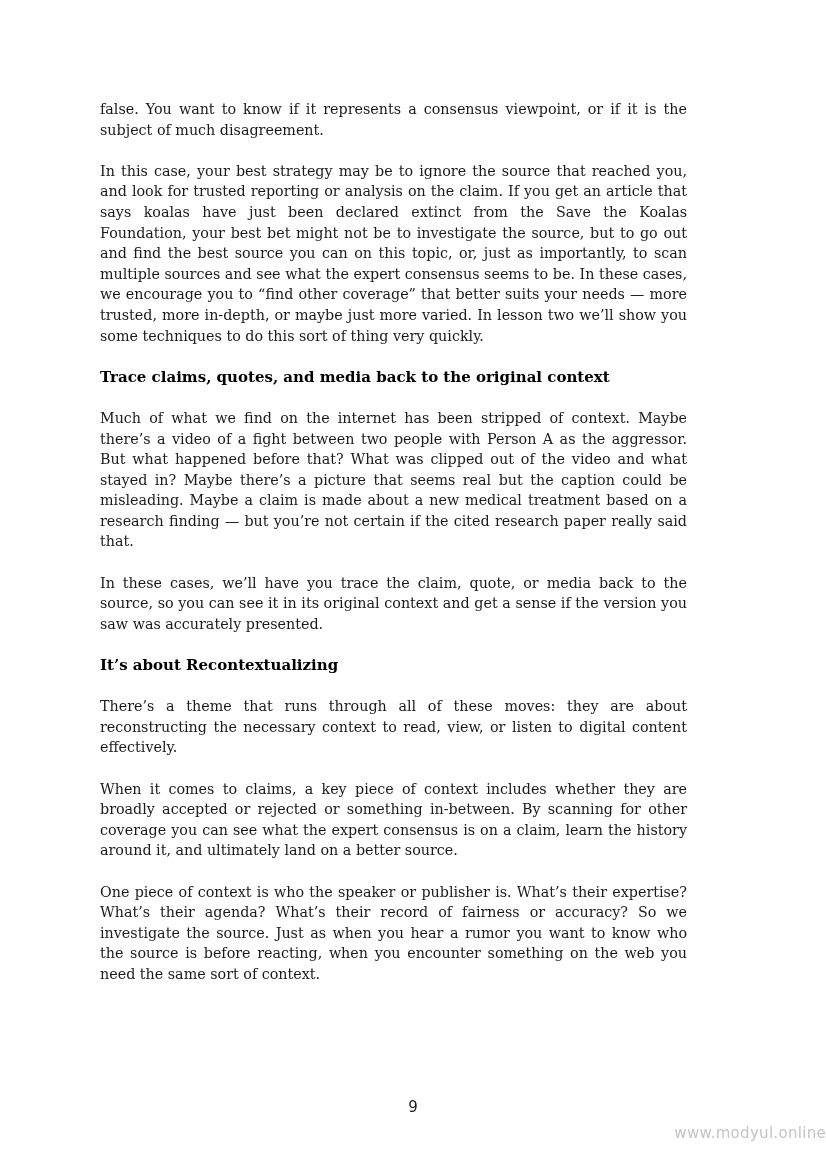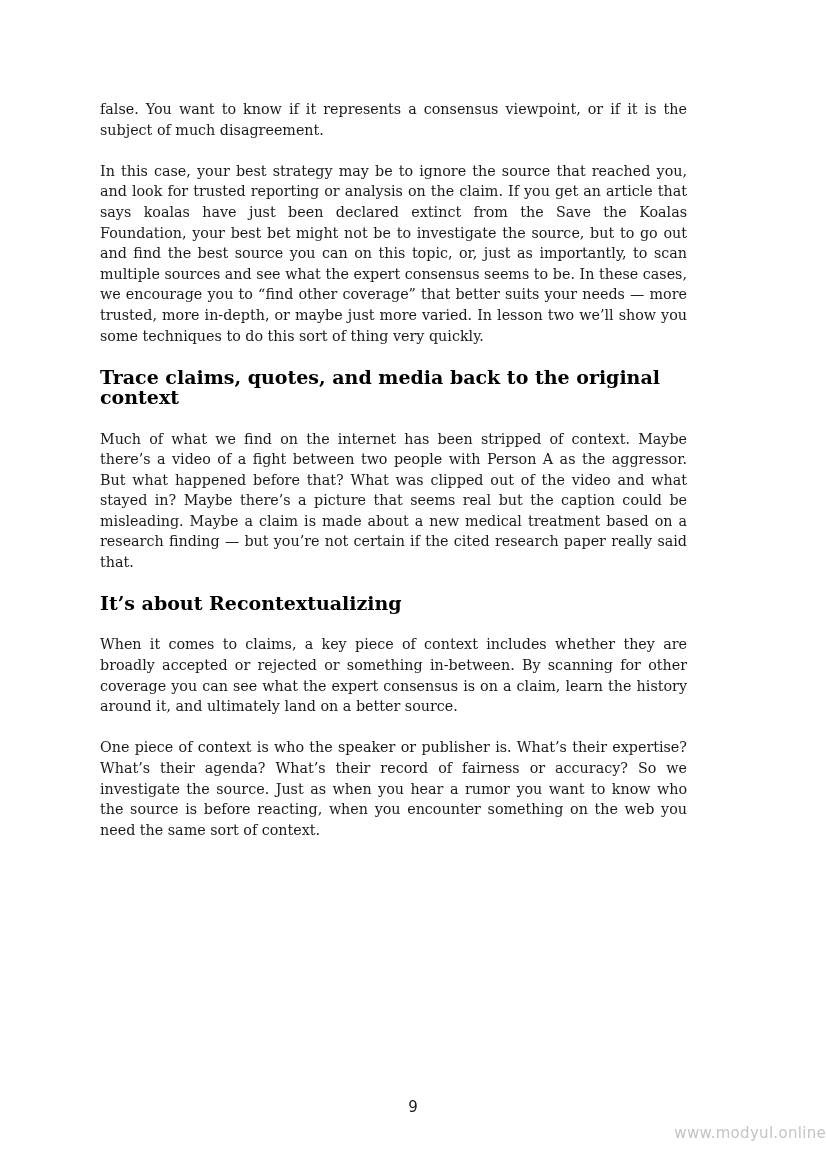--- a/index.html
+++ b/index.html
@@ -30,7 +30,7 @@
     }
     .page h2 {
       margin: 0 0 20.6px 0;
-      font-size: 19px;
+      font-size: 15px;
       line-height: 20.6px;
       font-weight: bold;
       color: #000000;

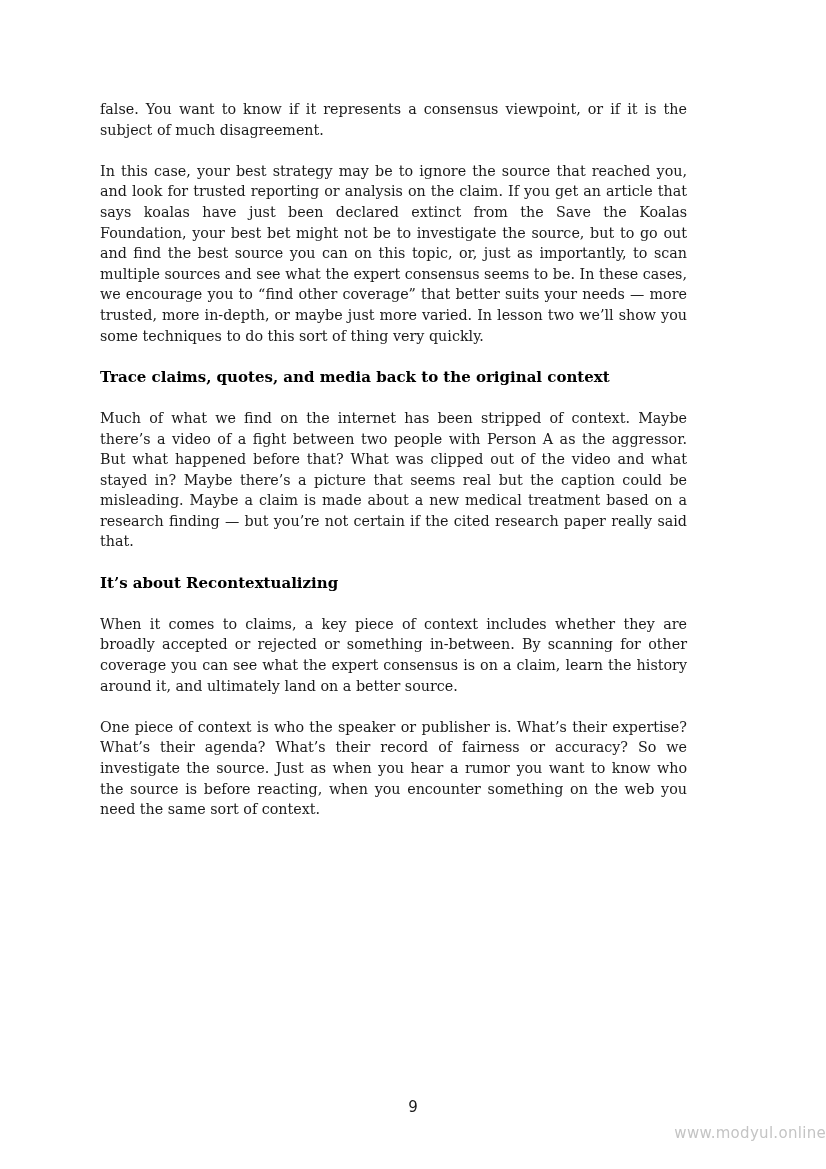--- a/index.html
+++ b/index.html
@@ -65,6 +65,7 @@
   <p>In this case, your best strategy may be to ignore the source that reached you, and look for trusted reporting or analysis on the claim. If you get an article that says koalas have just been declared extinct from the Save the Koalas Foundation, your best bet might not be to investigate the source, but to go out and find the best source you can on this topic, or, just as importantly, to scan multiple sources and see what the expert consensus seems to be. In these cases, we encourage you to “find other coverage” that better suits your needs — more trusted, more in-depth, or maybe just more varied. In lesson two we’ll show you some techniques to do this sort of thing very quickly.</p>
   <h2>Trace claims, quotes, and media back to the original context</h2>
   <p>Much of what we find on the internet has been stripped of context. Maybe there’s a video of a fight between two people with Person A as the aggressor. But what happened before that? What was clipped out of the video and what stayed in? Maybe there’s a picture that seems real but the caption could be misleading. Maybe a claim is made about a new medical treatment based on a research finding — but you’re not certain if the cited research paper really said that.</p>
+  <p>In these cases, we’ll have you trace the claim, quote, or media back to the source, so you can see it in its original context and get a sense if the version you saw was accurately presented.</p>
   <h2>It’s about Recontextualizing</h2>
   <p>When it comes to claims, a key piece of context includes whether they are broadly accepted or rejected or something in-between. By scanning for other coverage you can see what the expert consensus is on a claim, learn the history around it, and ultimately land on a better source.</p>
   <p>One piece of context is who the speaker or publisher is. What’s their expertise? What’s their agenda? What’s their record of fairness or accuracy? So we investigate the source. Just as when you hear a rumor you want to know who the source is before reacting, when you encounter something on the web you need the same sort of context.</p>

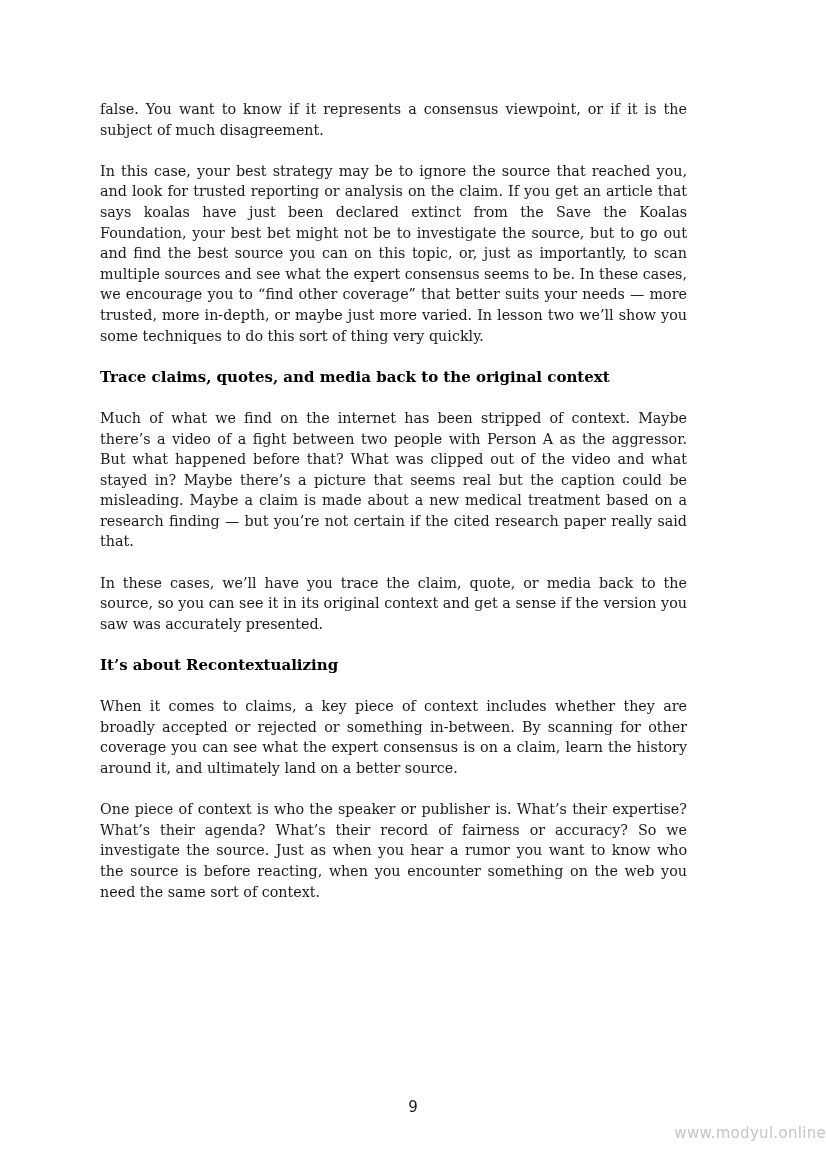--- a/index.html
+++ b/index.html
@@ -67,6 +67,7 @@
   <p>Much of what we find on the internet has been stripped of context. Maybe there’s a video of a fight between two people with Person A as the aggressor. But what happened before that? What was clipped out of the video and what stayed in? Maybe there’s a picture that seems real but the caption could be misleading. Maybe a claim is made about a new medical treatment based on a research finding — but you’re not certain if the cited research paper really said that.</p>
   <p>In these cases, we’ll have you trace the claim, quote, or media back to the source, so you can see it in its original context and get a sense if the version you saw was accurately presented.</p>
   <h2>It’s about Recontextualizing</h2>
+  <p>There’s a theme that runs through all of these moves: they are about reconstructing the necessary context to read, view, or listen to digital content effectively.</p>
   <p>When it comes to claims, a key piece of context includes whether they are broadly accepted or rejected or something in-between. By scanning for other coverage you can see what the expert consensus is on a claim, learn the history around it, and ultimately land on a better source.</p>
   <p>One piece of context is who the speaker or publisher is. What’s their expertise? What’s their agenda? What’s their record of fairness or accuracy? So we investigate the source. Just as when you hear a rumor you want to know who the source is before reacting, when you encounter something on the web you need the same sort of context.</p>
 </div>

